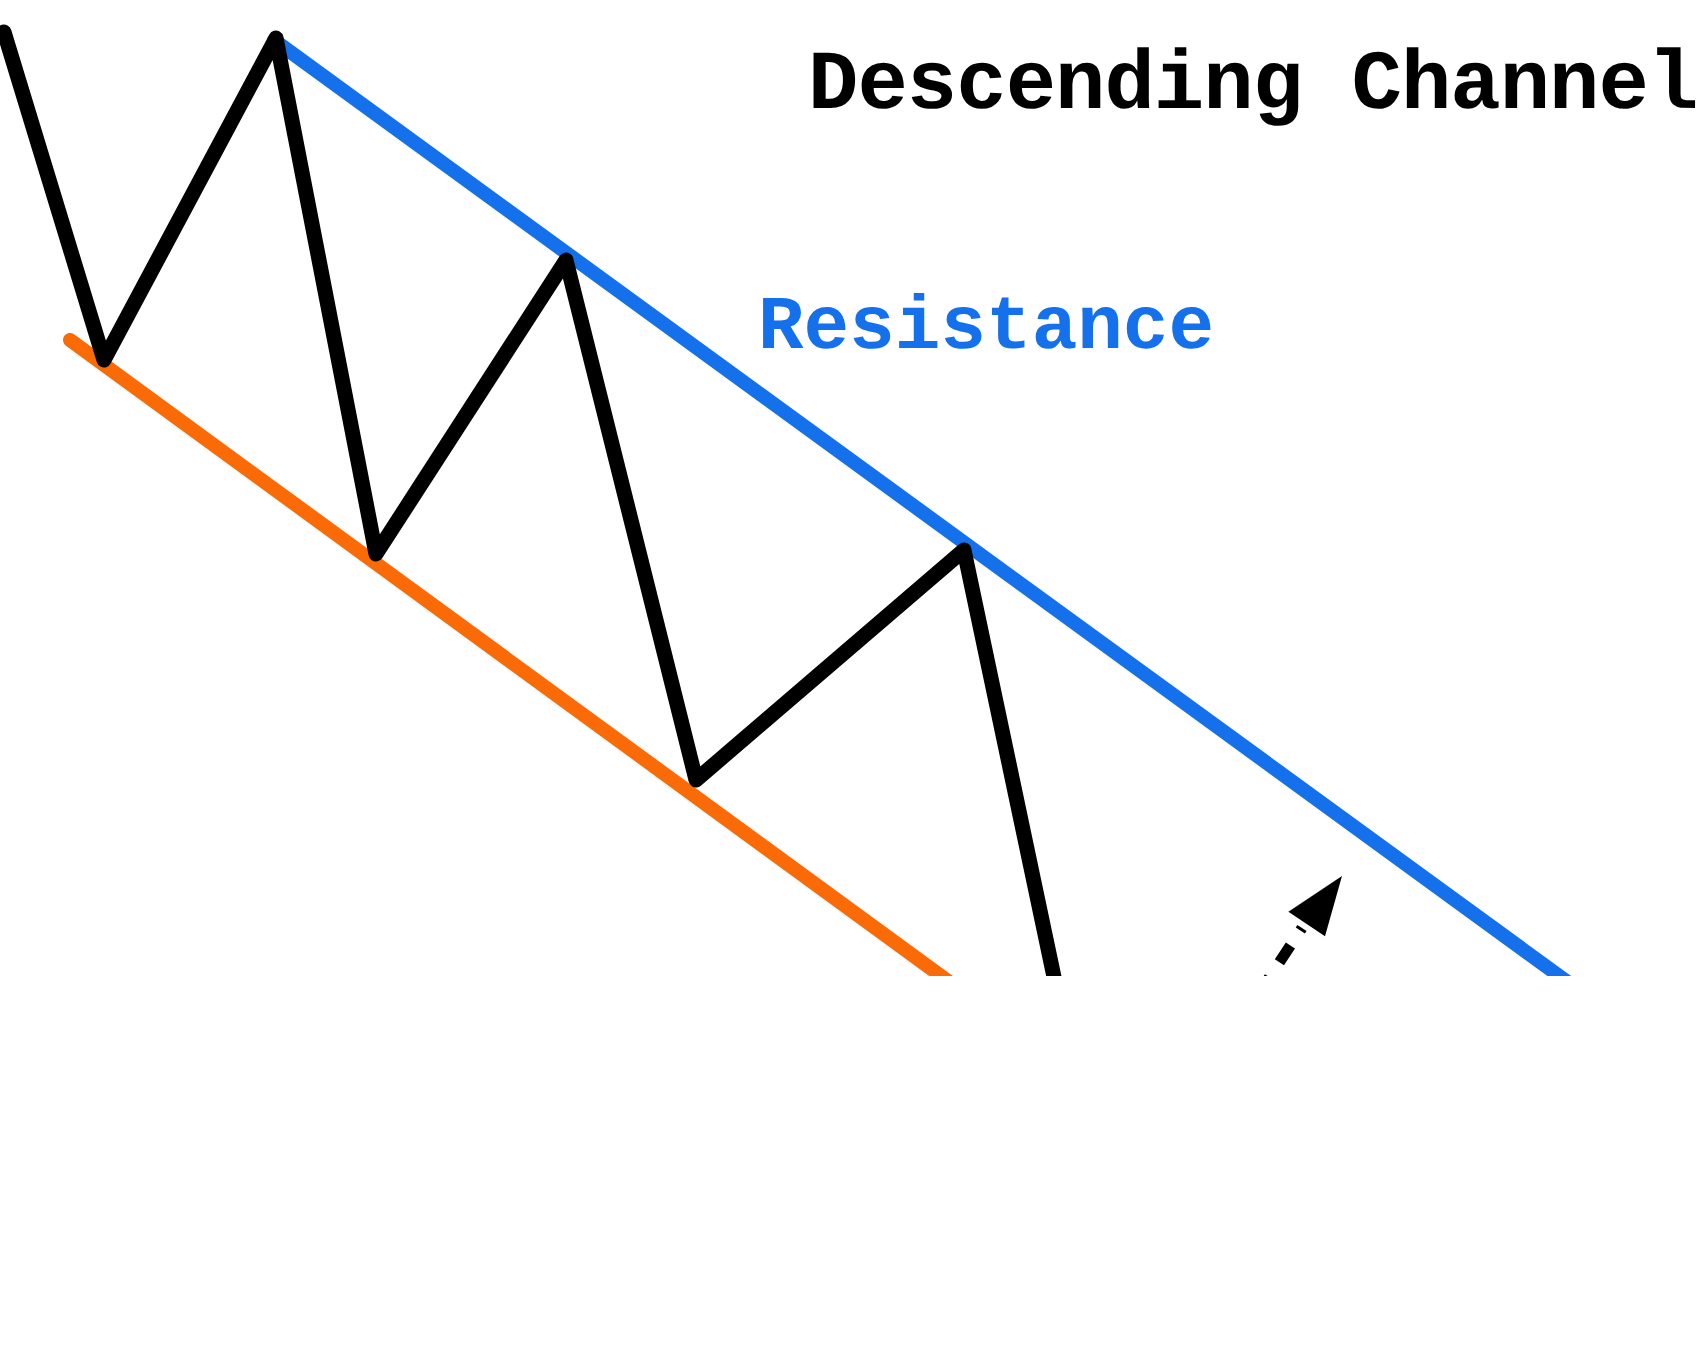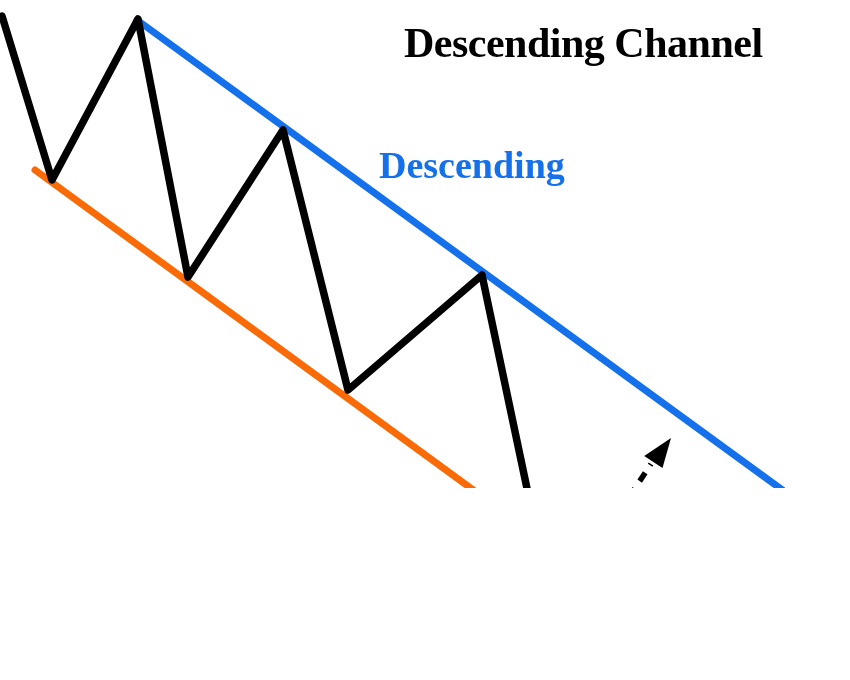--- a/index.html
+++ b/index.html
@@ -13,7 +13,7 @@
     height: 488px;
     background: #ffffff;
     overflow: hidden;
-    font-family: Liberation Serif, serif;
+    font-family: Liberation Mono, monospace;
   }
   .diagram-svg {
     position: absolute;

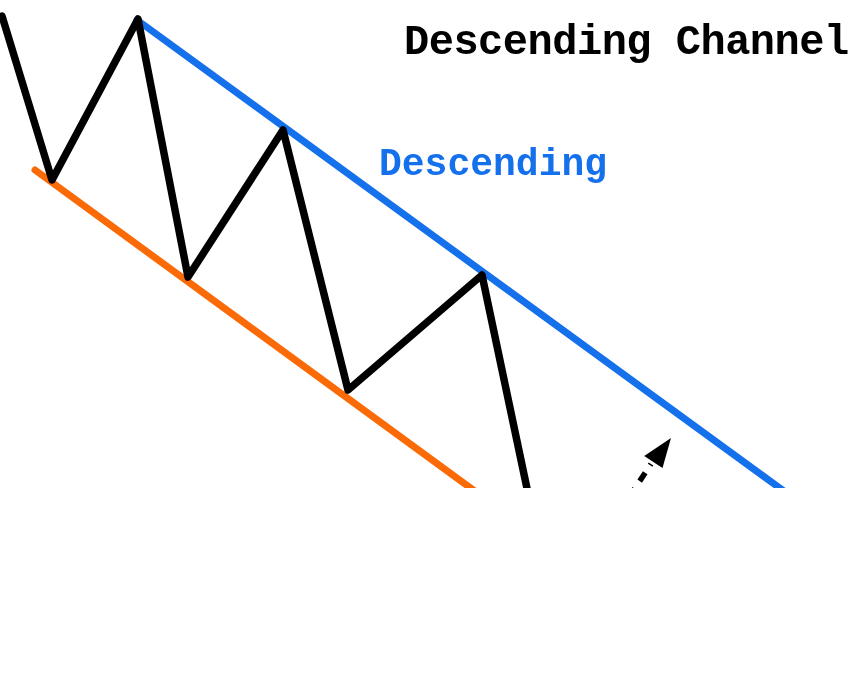--- a/index.html
+++ b/index.html
@@ -74,7 +74,7 @@
 
   <div class="label title" style="color: rgb(0, 0, 0);">Descending Channel</div>
 
-  <div class="label resistance-label" style="color: rgb(21, 112, 235);">Descending</div>
+  <div class="label resistance-label" style="color: rgb(21, 112, 235);">Resistance</div>
 
 
   <div class="label question-label" style="color: rgb(250, 5, 205);">?</div>

